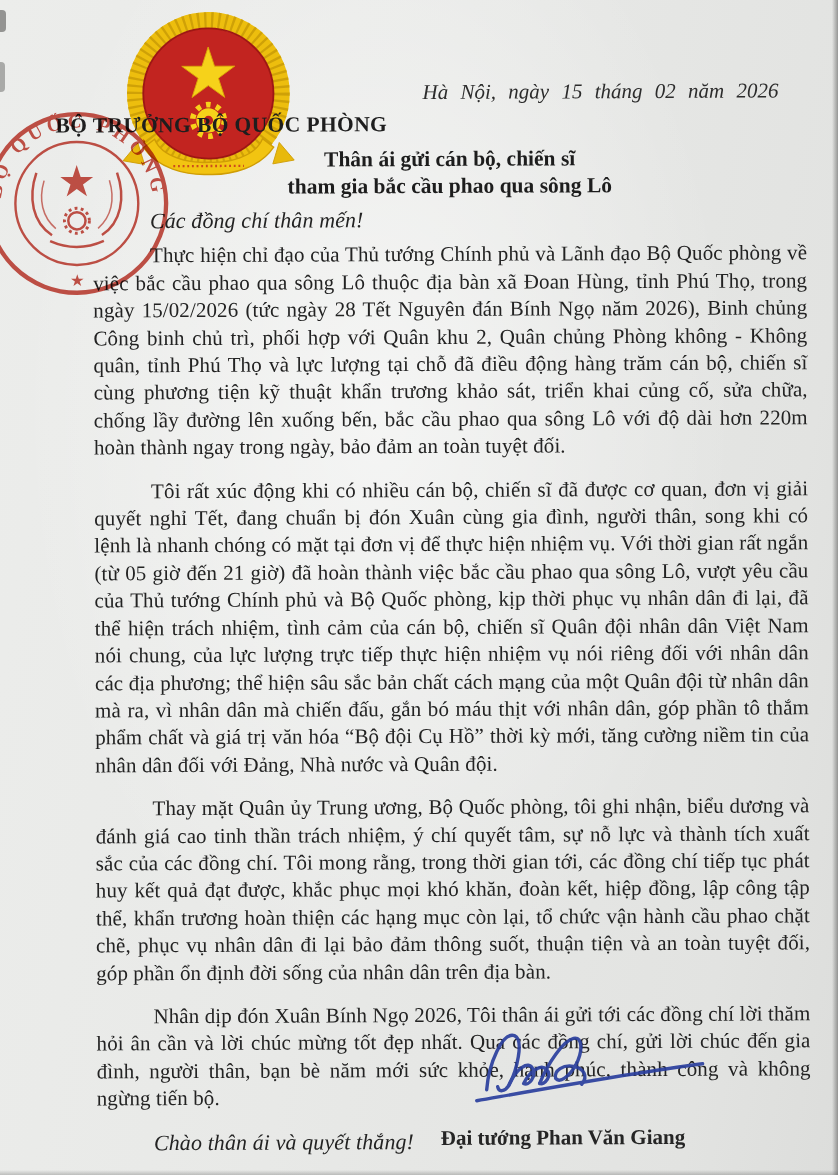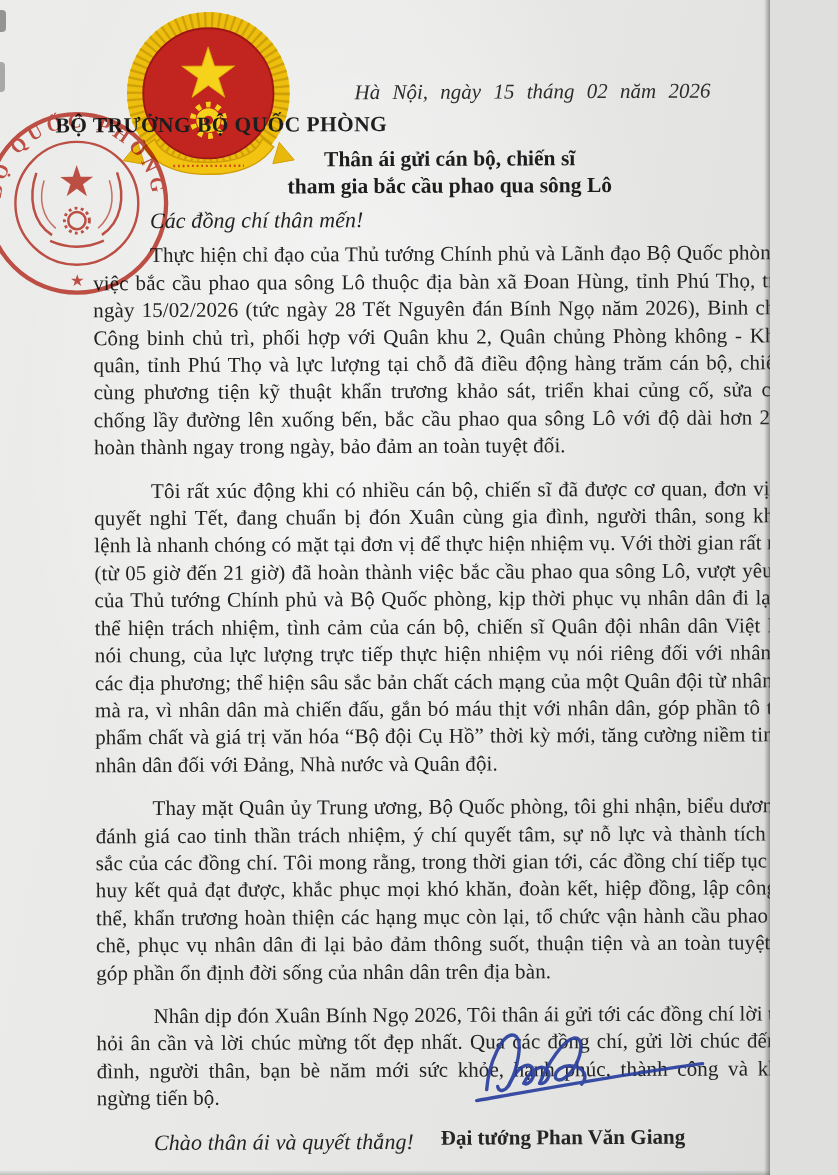--- a/index.html
+++ b/index.html
@@ -9,7 +9,7 @@
     background:#dfe0de;
   }
   .page{
-    position:relative;width:770px;height:1175px;overflow:hidden;
+    position:relative;width:838px;height:1175px;overflow:hidden;
     background:
       radial-gradient(ellipse at 45% 35%, rgba(255,255,255,.55) 0%, rgba(255,255,255,0) 55%),
       linear-gradient(100deg,#ecedeb 0%,#e8e9e7 45%,#e2e3e1 85%,#dcdddb 100%);

